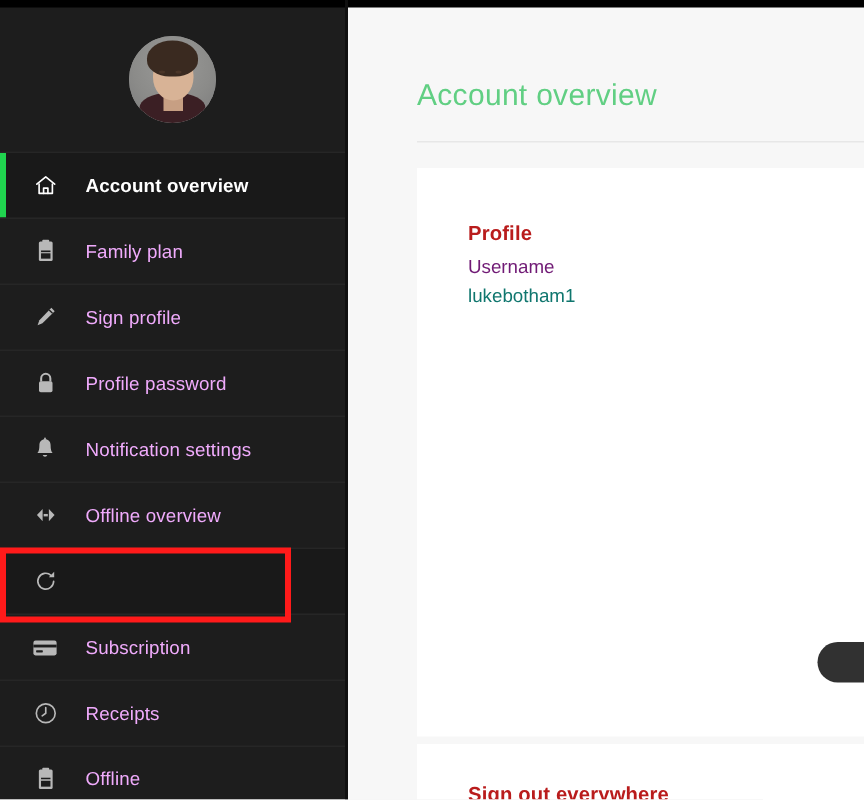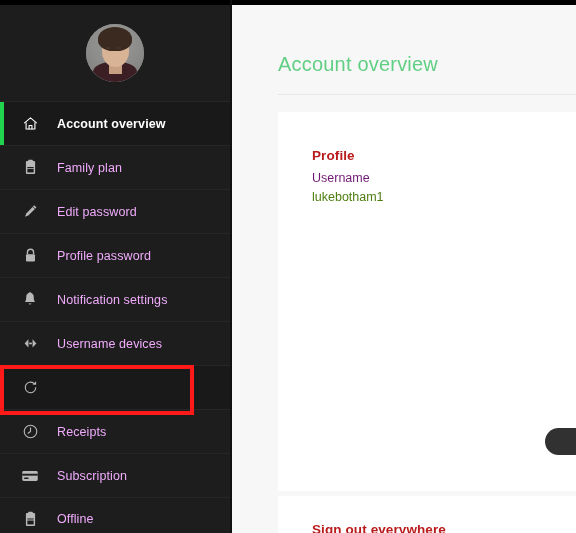--- a/index.html
+++ b/index.html
@@ -226,7 +226,7 @@
   .field-value {
     margin-top: 5px;
     font-size: 12.5px;
-    color: #4d7c0f;
+    color: #0f766e;
   }
 
   #edit-profile-button {

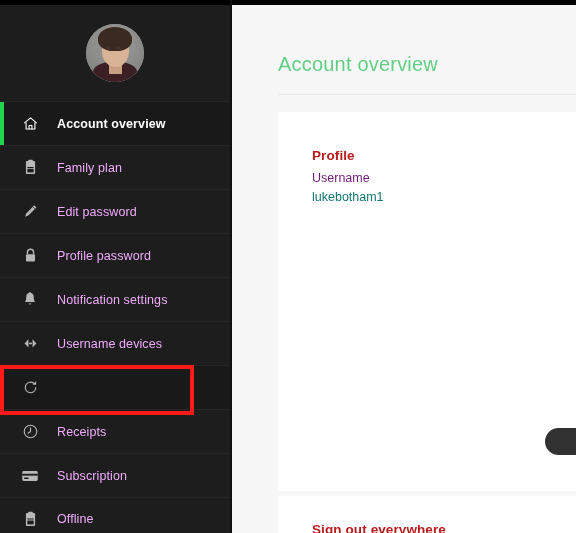--- a/index.html
+++ b/index.html
@@ -313,7 +313,7 @@
               <path d="M12.7 4.3 15.3 6.9" stroke="#1d1d1d" stroke-width="1"></path>
             </svg>
           </span>
-          <span class="nav-label">Edit password</span>
+          <span class="nav-label">Sign profile</span>
         </li>
         <li class="nav-item">
           <span class="accent"></span>

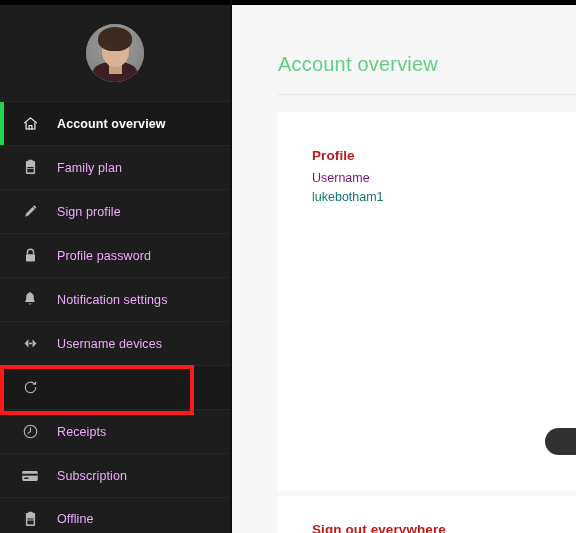--- a/index.html
+++ b/index.html
@@ -345,7 +345,7 @@
               <rect x="9.4" y="5" width="3.2" height="1.9" fill="currentColor"></rect>
             </svg>
           </span>
-          <span class="nav-label">Username devices</span>
+          <span class="nav-label">Offline overview</span>
         </li>
         <li class="nav-item hovered">
           <span class="accent"></span>

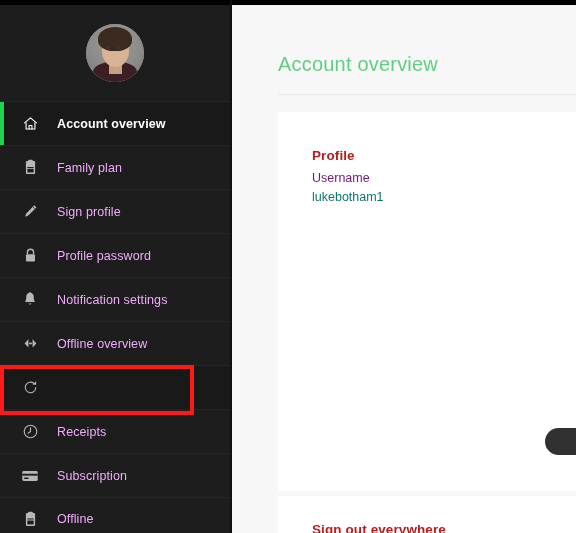--- a/index.html
+++ b/index.html
@@ -359,16 +359,6 @@
         <li class="nav-item">
           <span class="accent"></span>
           <span class="nav-icon">
-            <svg width="17" height="17" viewBox="0 0 20 20">
-              <circle cx="10" cy="10" r="7.4" stroke="currentColor" fill="none" stroke-width="1.3" stroke-linecap="round" stroke-linejoin="round"></circle>
-              <path d="M10 5.6V10l-2.8 2" stroke="currentColor" fill="none" stroke-width="1.3" stroke-linecap="round" stroke-linejoin="round"></path>
-            </svg>
-          </span>
-          <span class="nav-label">Receipts</span>
-        </li>
-        <li class="nav-item">
-          <span class="accent"></span>
-          <span class="nav-icon">
             <svg width="18" height="14" viewBox="0 0 20 15">
               <rect x="1.4" y="2" width="17.2" height="11" rx="1.6" fill="currentColor"></rect>
               <rect x="1.4" y="5" width="17.2" height="2.1" fill="#1d1d1d"></rect>
@@ -376,6 +366,16 @@
             </svg>
           </span>
           <span class="nav-label">Subscription</span>
+        </li>
+        <li class="nav-item">
+          <span class="accent"></span>
+          <span class="nav-icon">
+            <svg width="17" height="17" viewBox="0 0 20 20">
+              <circle cx="10" cy="10" r="7.4" stroke="currentColor" fill="none" stroke-width="1.3" stroke-linecap="round" stroke-linejoin="round"></circle>
+              <path d="M10 5.6V10l-2.8 2" stroke="currentColor" fill="none" stroke-width="1.3" stroke-linecap="round" stroke-linejoin="round"></path>
+            </svg>
+          </span>
+          <span class="nav-label">Receipts</span>
         </li>
         <li class="nav-item">
           <span class="accent"></span>

